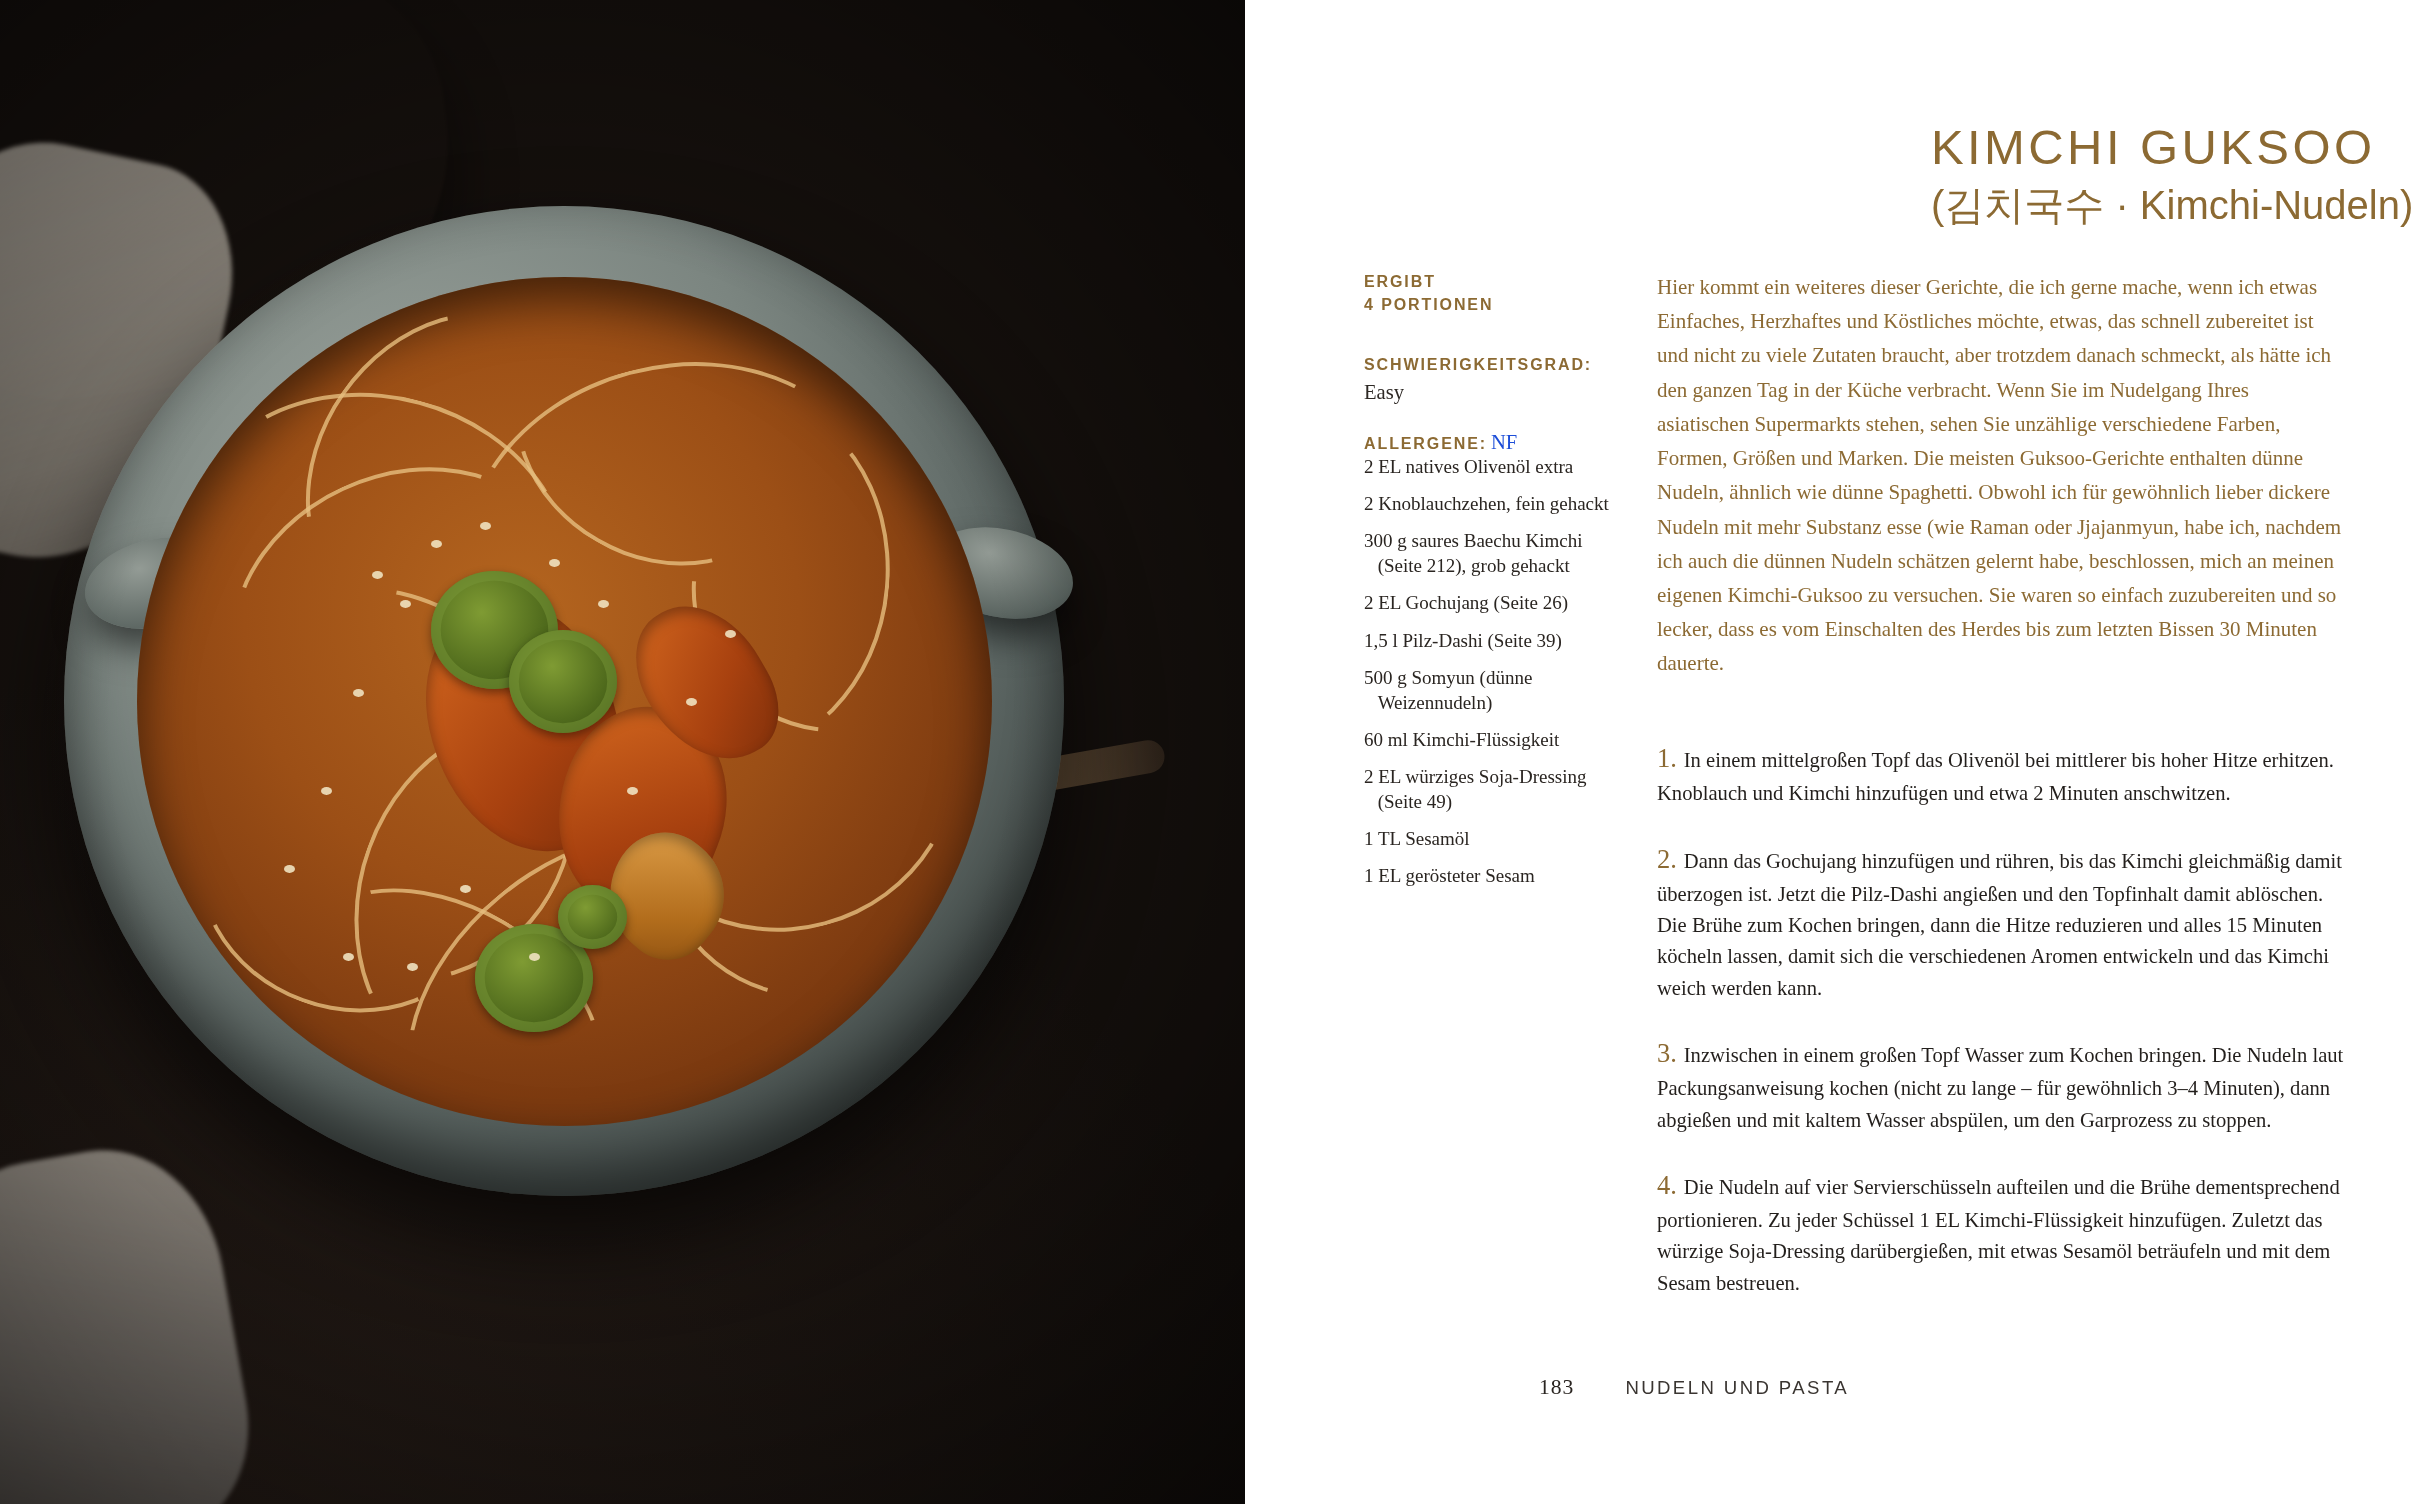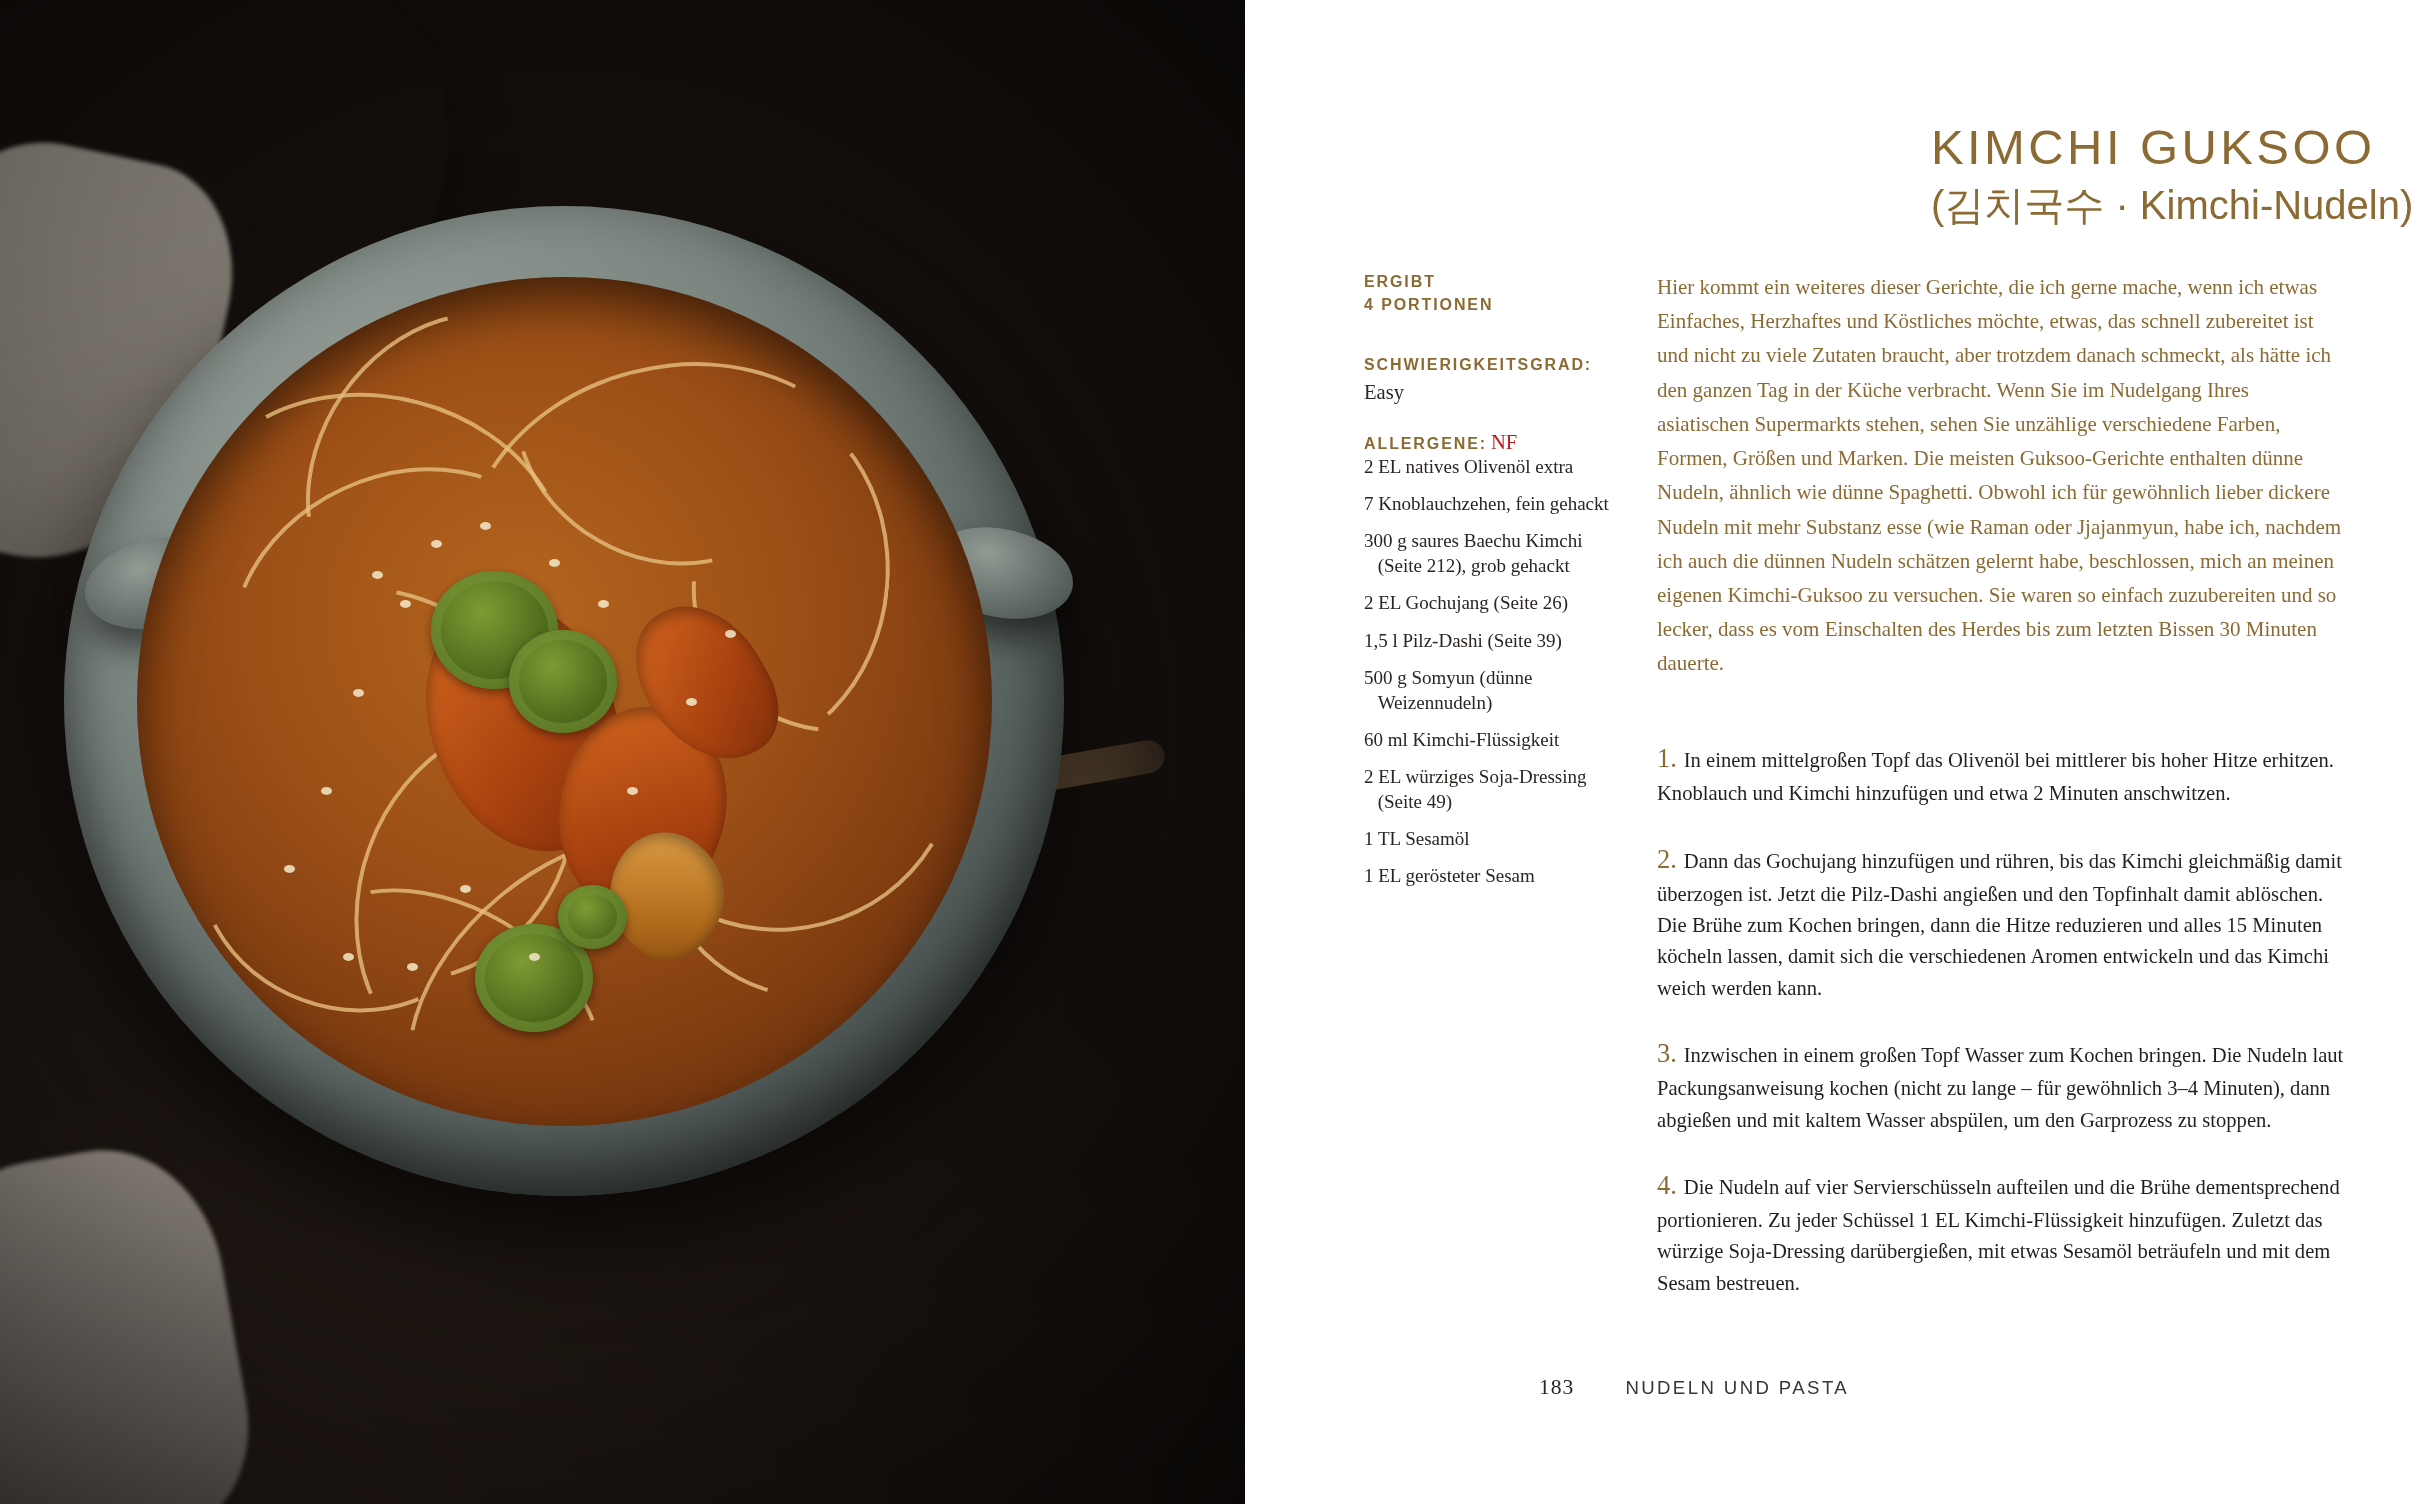--- a/index.html
+++ b/index.html
@@ -230,7 +230,7 @@
   .meta .inline-val {
     font-family: "Liberation Serif", serif;
     font-size: 20.6px;
-    color: #b91c1c;
+    color: #1d4ed8;
     letter-spacing: 0;
     font-weight: 400;
   }

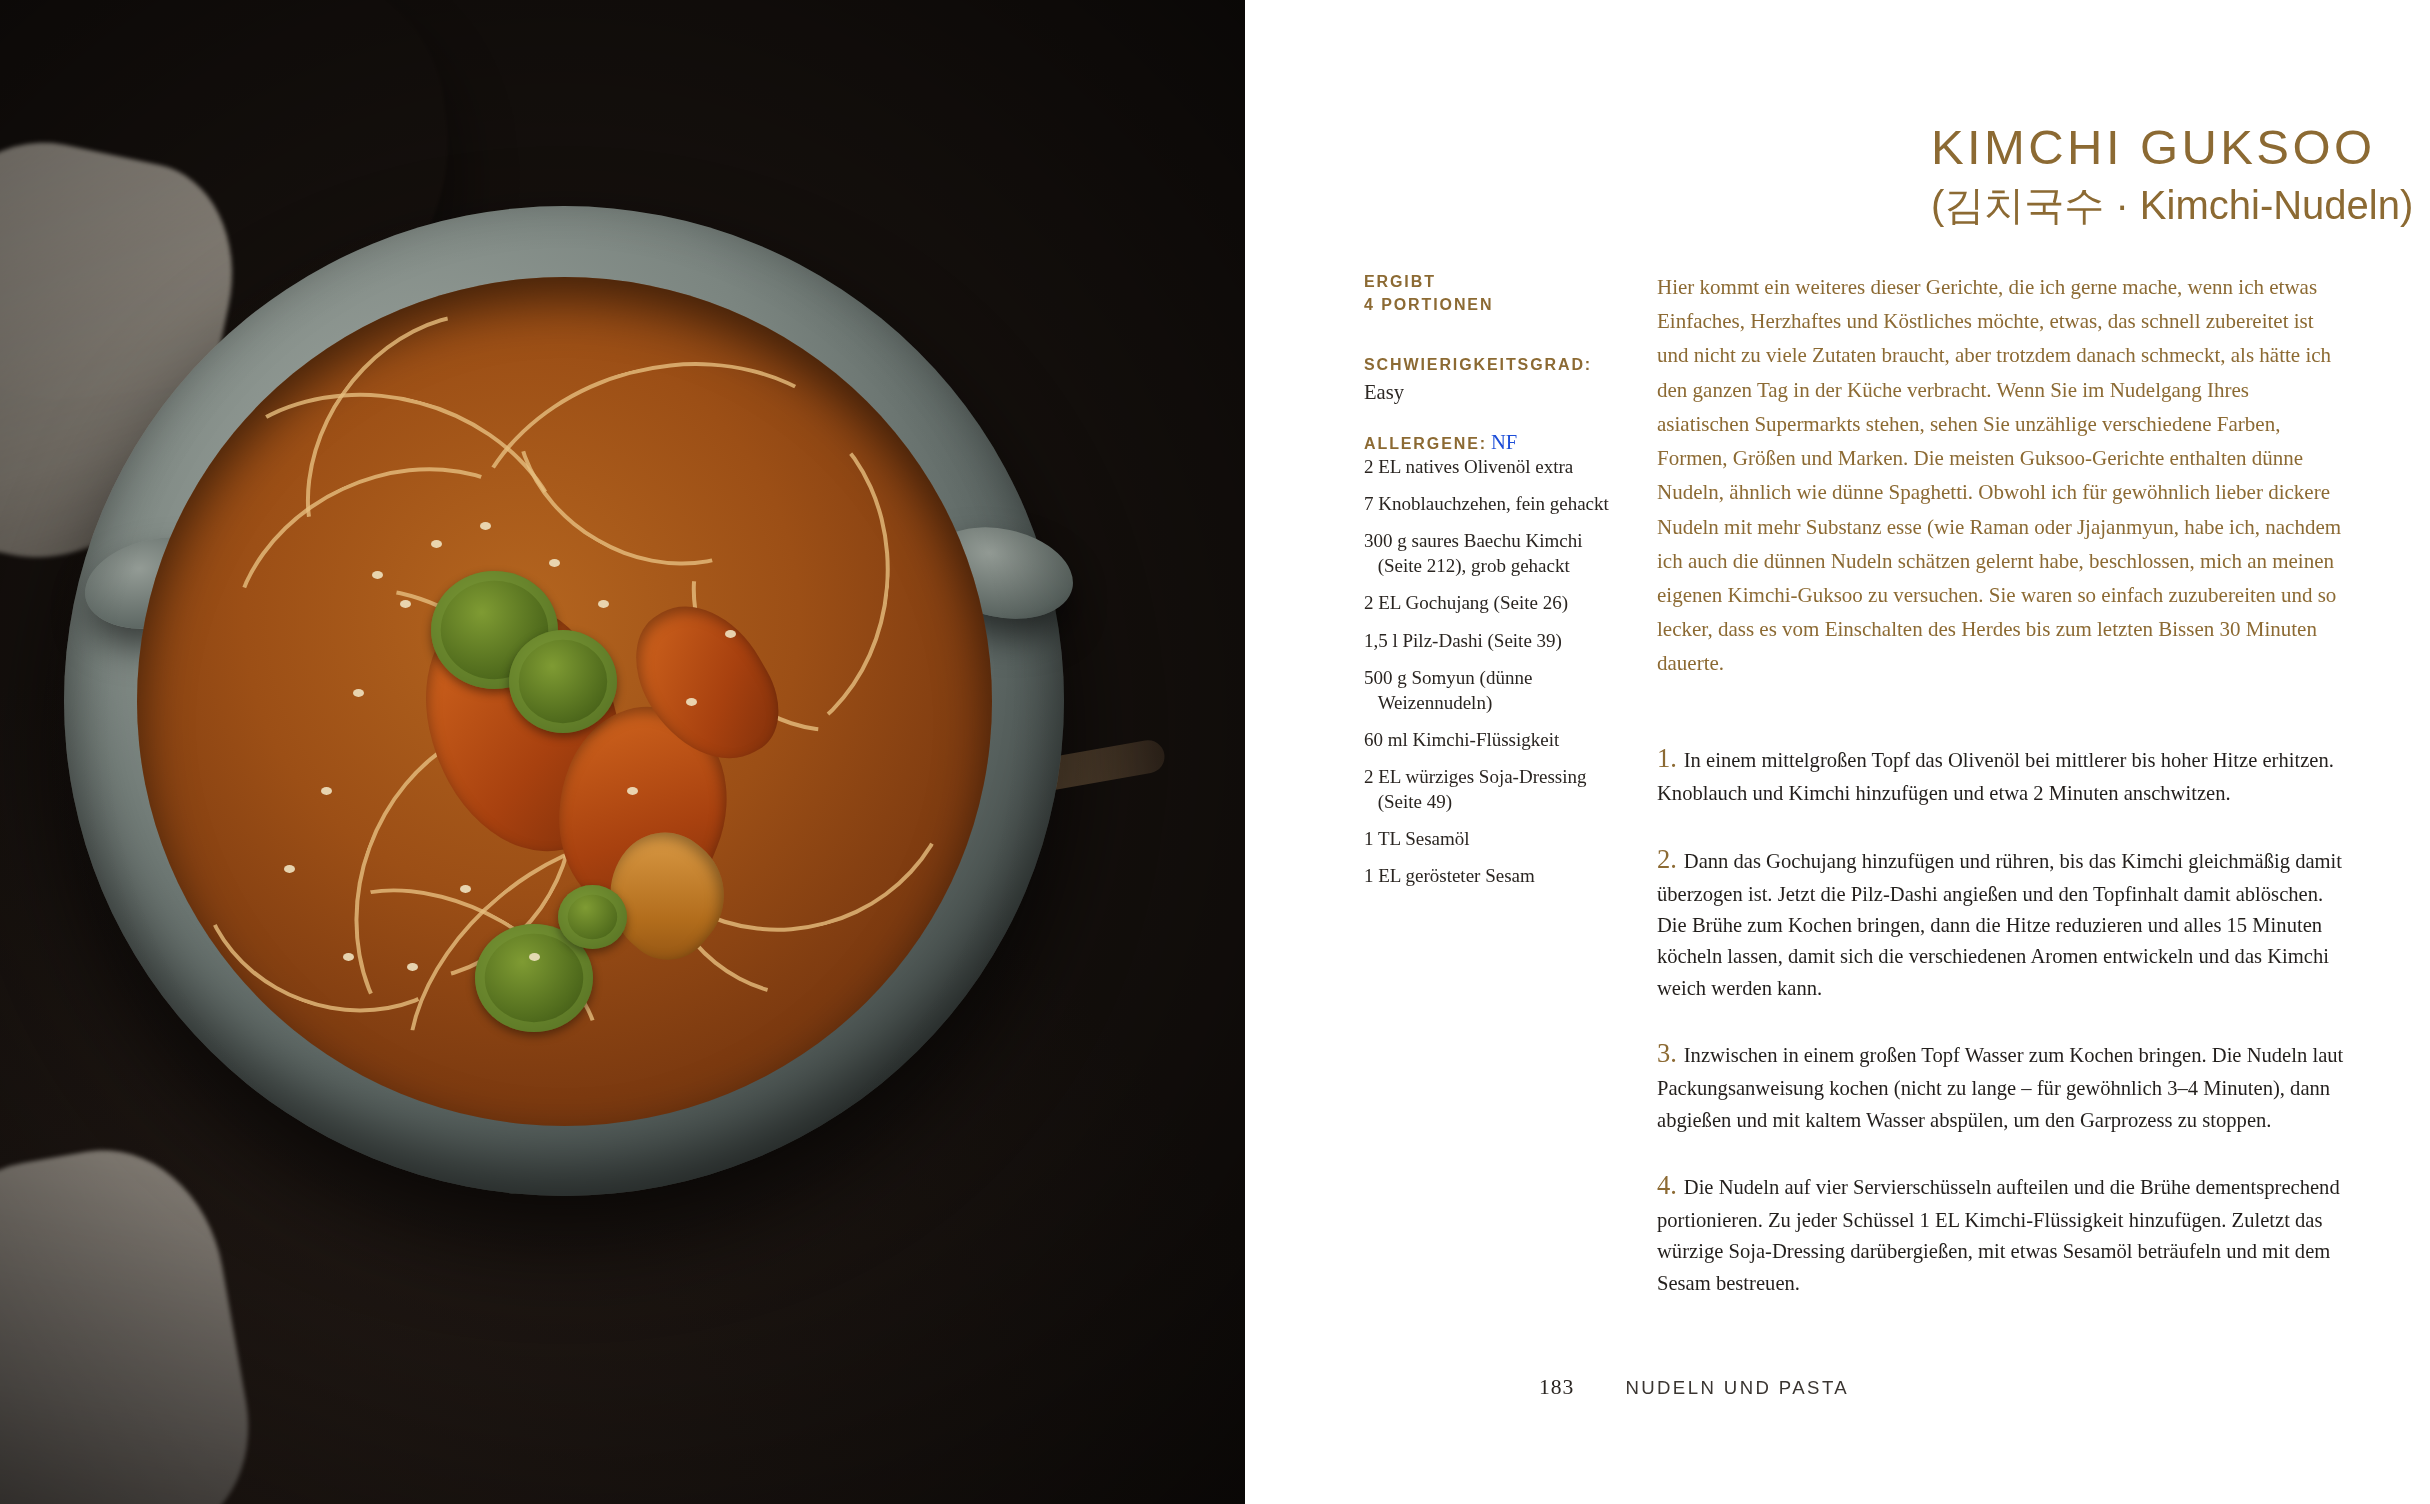--- a/index.html
+++ b/index.html
@@ -397,7 +397,7 @@
       <div class="ingredients">
         <ul id="ingredient-items">
             <li>2 EL natives Olivenöl extra</li>
-            <li>7 Knoblauchzehen, fein gehackt</li>
+            <li>2 Knoblauchzehen, fein gehackt</li>
             <li>300 g saures Baechu Kimchi (Seite 212), grob gehackt</li>
             <li>2 EL Gochujang (Seite 26)</li>
             <li>1,5 l Pilz-Dashi (Seite 39)</li>

